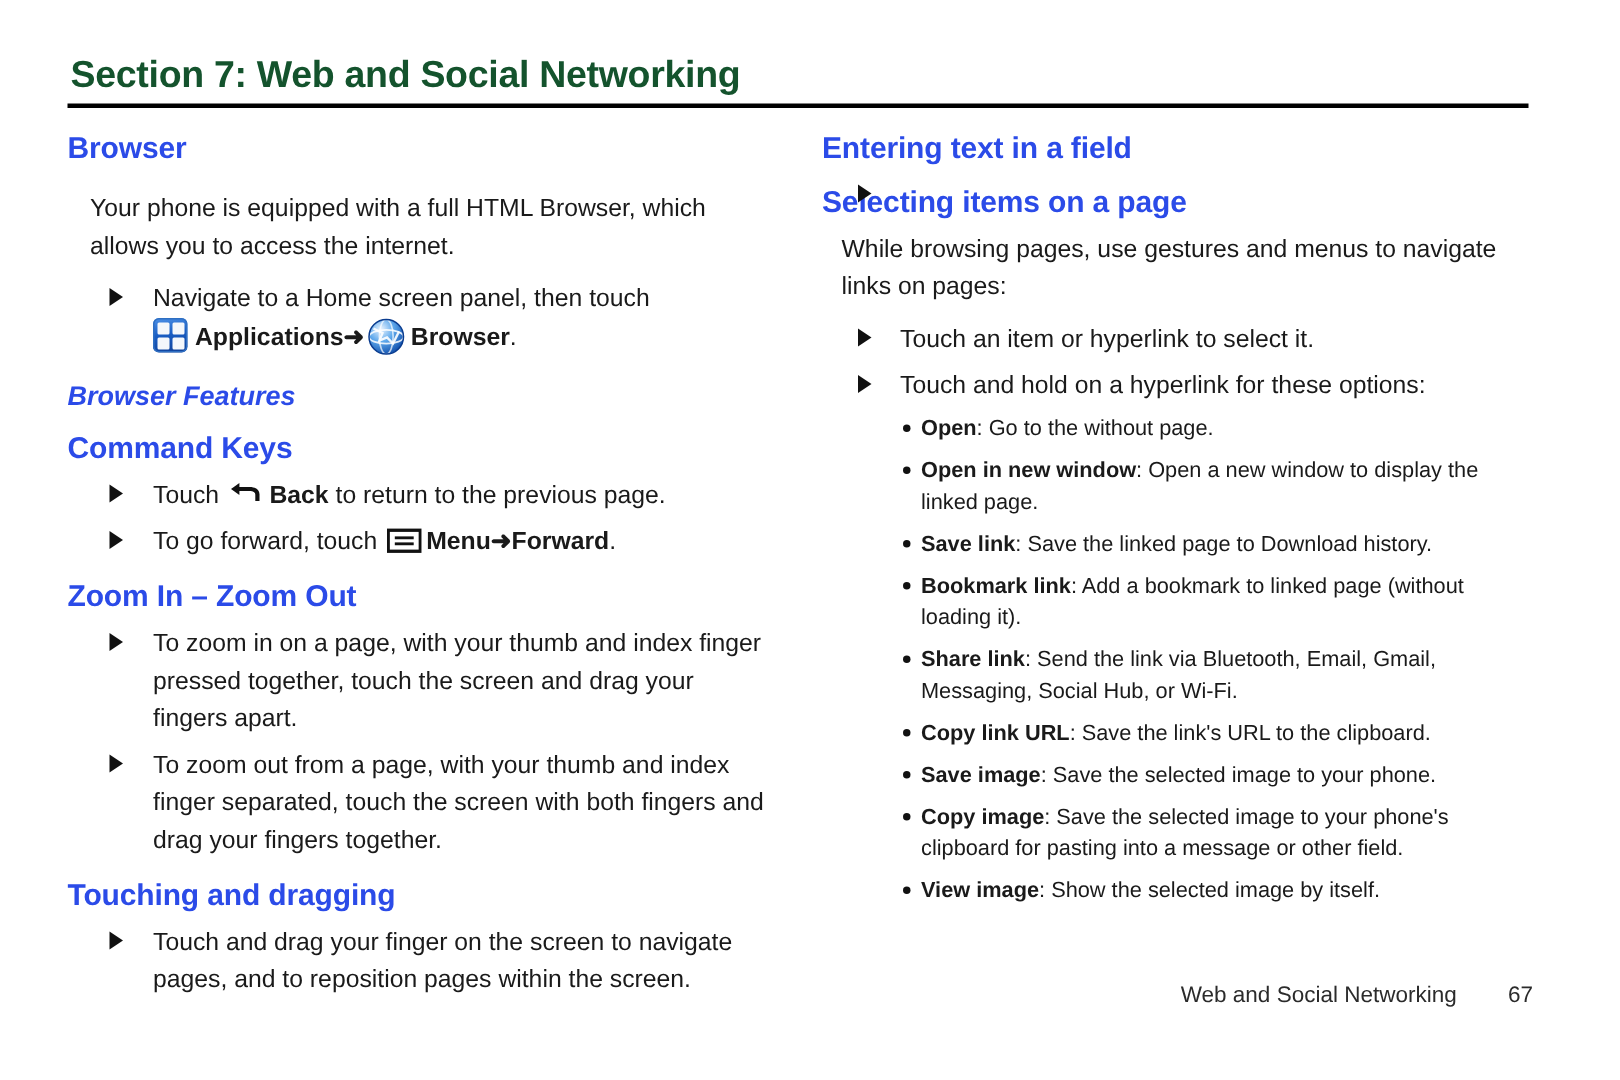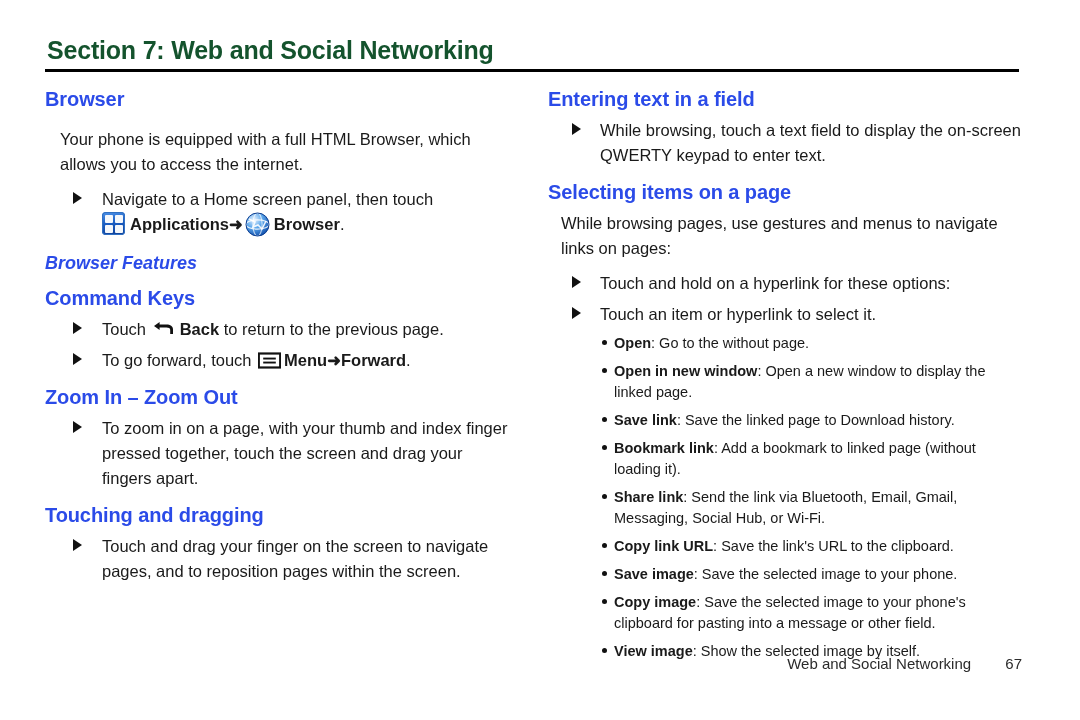--- a/index.html
+++ b/index.html
@@ -264,7 +264,6 @@
 
     <div class="tri-item r">
       <span class="tri"></span>
-      <span>While browsing, touch a text field to display the on-screen QWERTY keypad to enter text.</span>
     </div>
 
     <h3 class="h-sub">Selecting items on a page</h3>

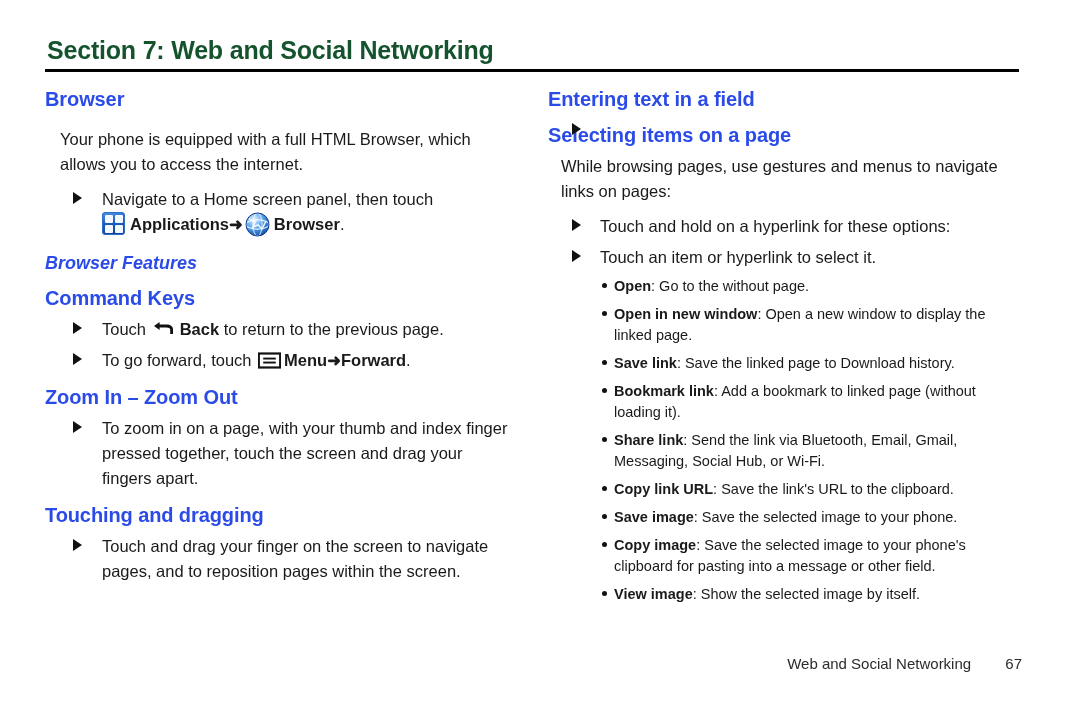--- a/index.html
+++ b/index.html
@@ -272,11 +272,11 @@
 
     <div class="tri-item r">
       <span class="tri"></span>
+      <span>Touch an item or hyperlink to select it.</span>
+    </div>
+    <div class="tri-item r">
+      <span class="tri"></span>
       <span>Touch and hold on a hyperlink for these options:</span>
-    </div>
-    <div class="tri-item r">
-      <span class="tri"></span>
-      <span>Touch an item or hyperlink to select it.</span>
     </div>
 
     <div id="opts">

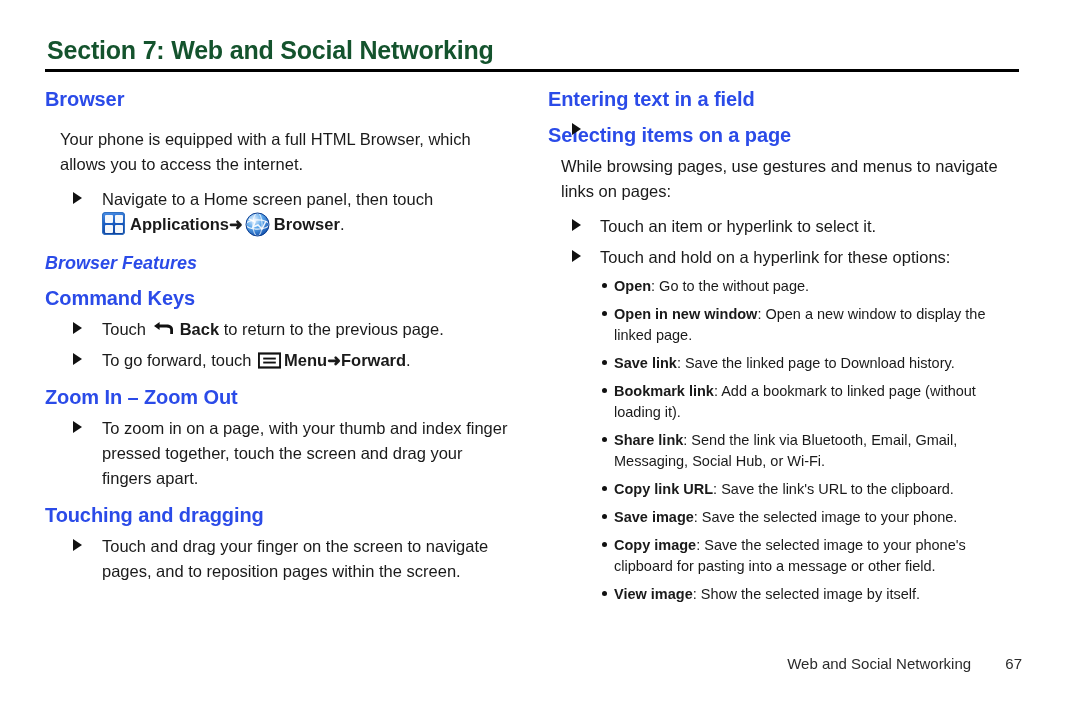--- a/index.html
+++ b/index.html
@@ -248,6 +248,10 @@
       <span class="tri"></span>
       <span>To zoom in on a page, with your thumb and index finger pressed together, touch the screen and drag your fingers apart.</span>
     </div>
+    <div class="tri-item">
+      <span class="tri"></span>
+      <span>To zoom out from a page, with your thumb and index finger separated, touch the screen with both fingers and drag your fingers together.</span>
+    </div>
 
     <h3 class="h-sub">Touching and dragging</h3>
 

